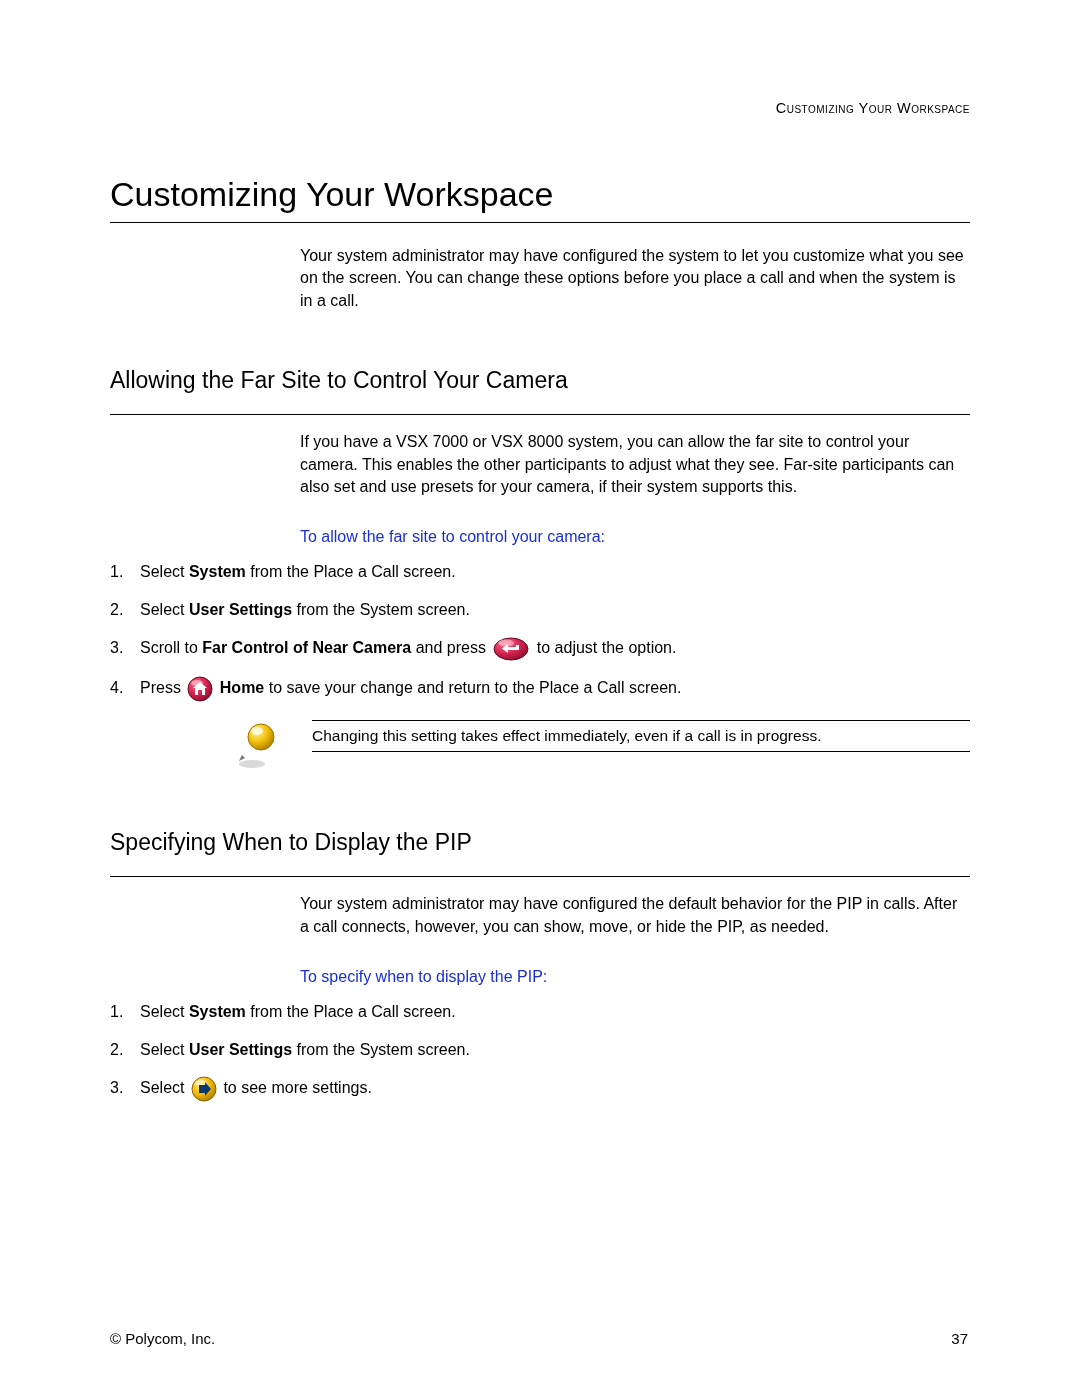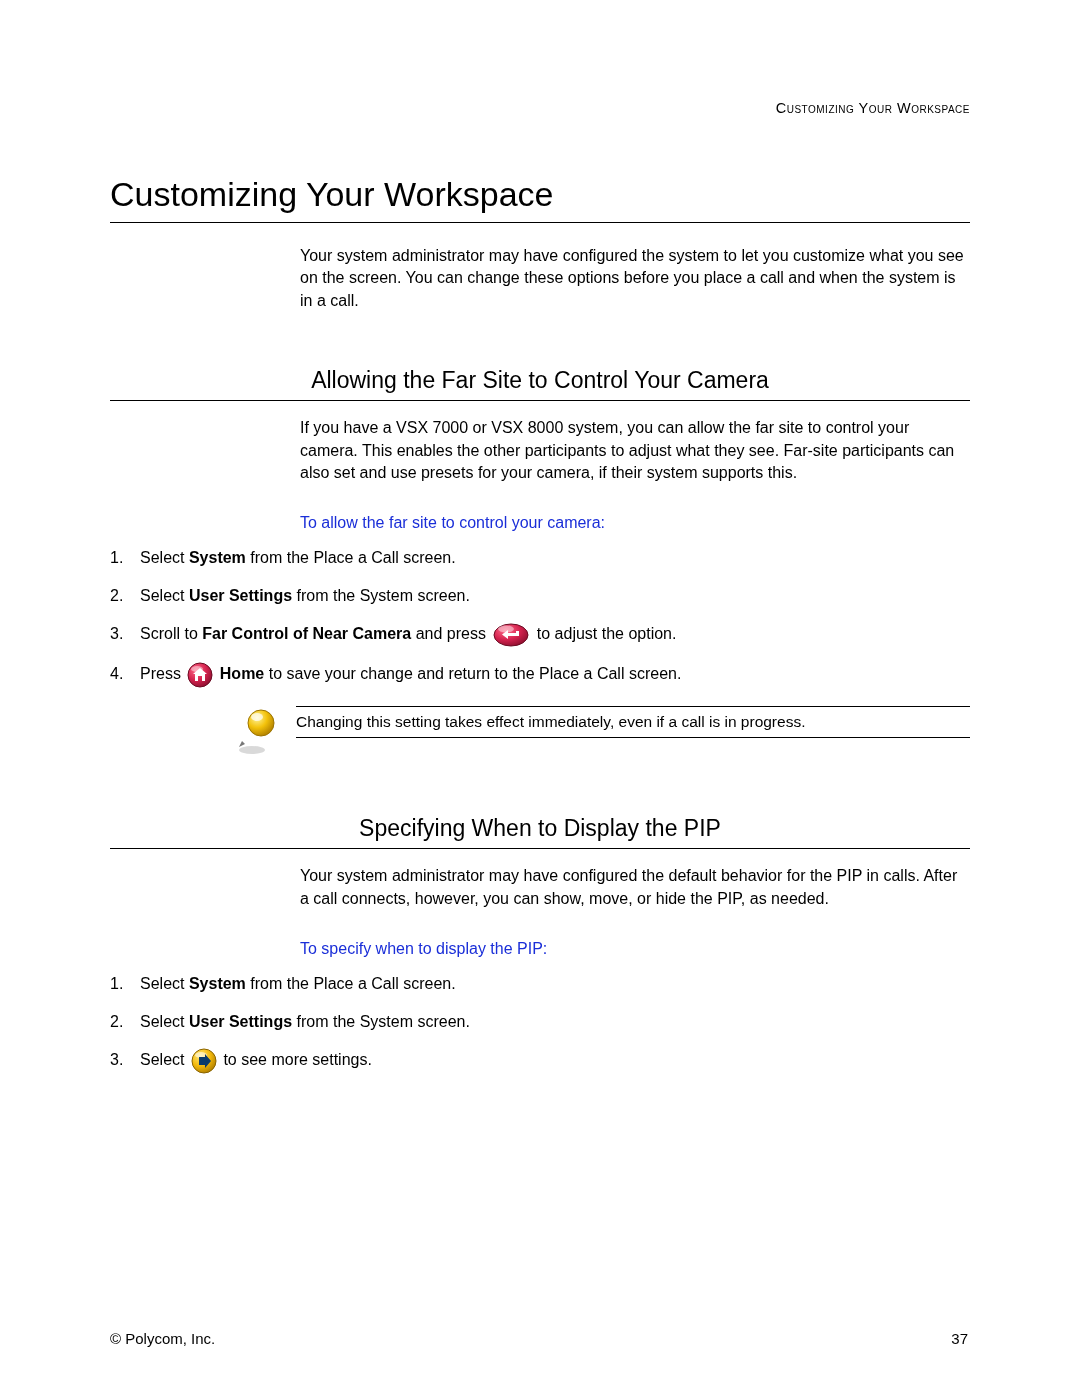--- a/index.html
+++ b/index.html
@@ -46,9 +46,8 @@
     font-weight: 400;
     font-size: 23px;
     margin: 55px 0 0 0;
-    padding-bottom: 6px;
+    padding-bottom: 20px;
     border-bottom: 1px solid #000;
-    text-align: center;
   }
   .body-para { margin-top: 16px; }
   .task-head {

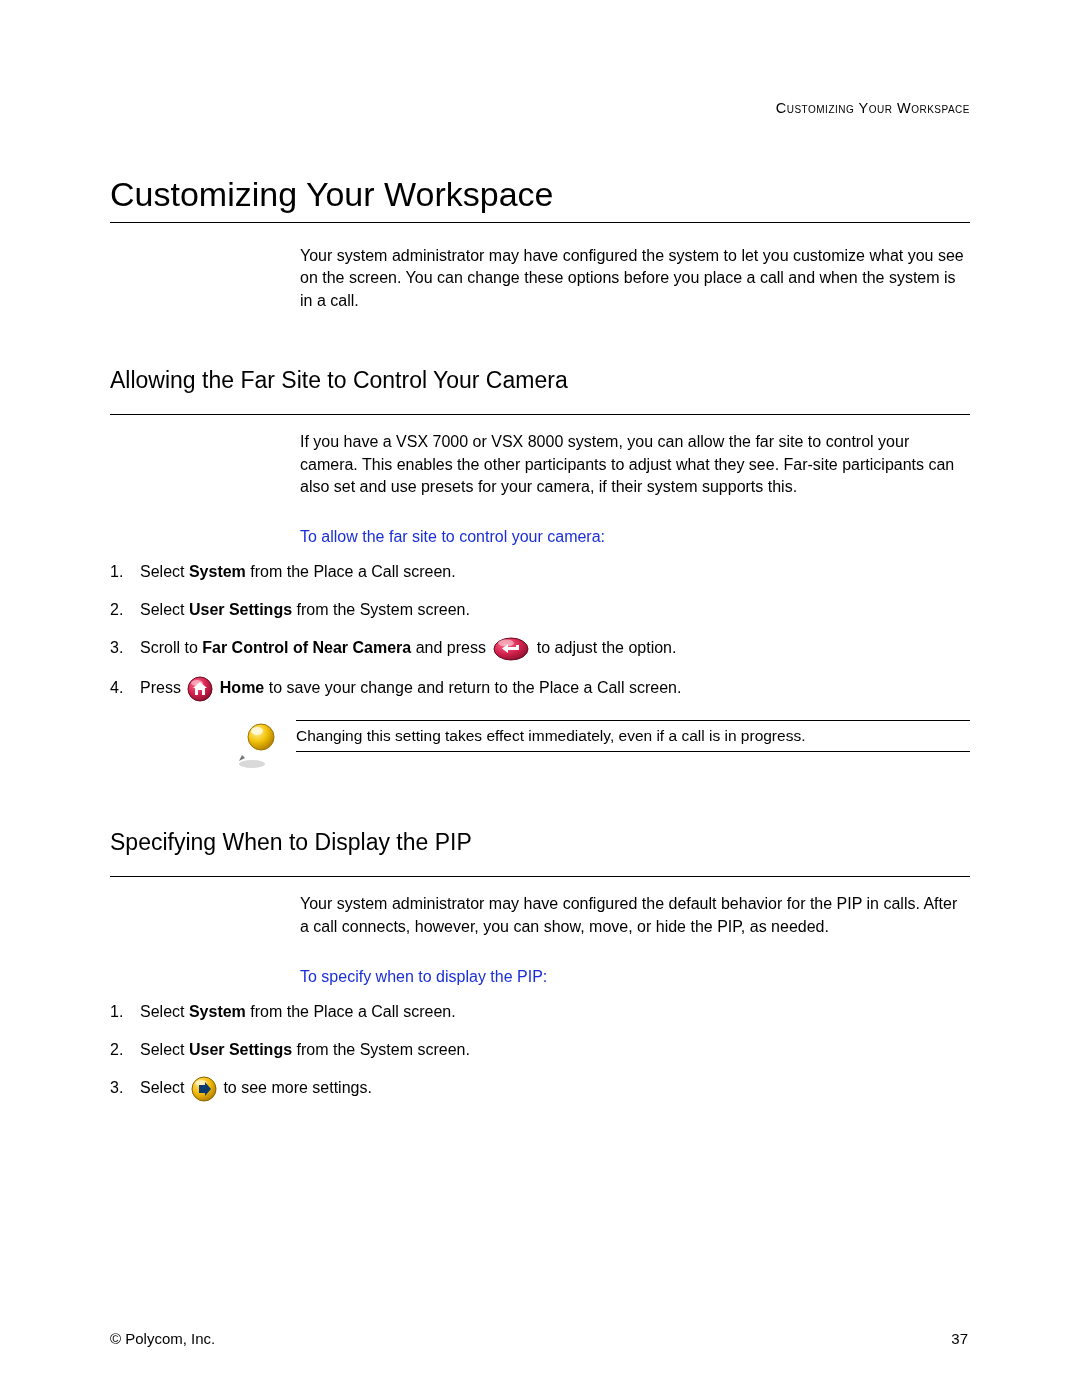--- a/index.html
+++ b/index.html
@@ -82,7 +82,7 @@
     display: flex;
     align-items: flex-start;
     margin-top: 18px;
-    gap: 16px;
+    gap: 32px;
   }
   .note-icon-cell {
     width: 50px;

